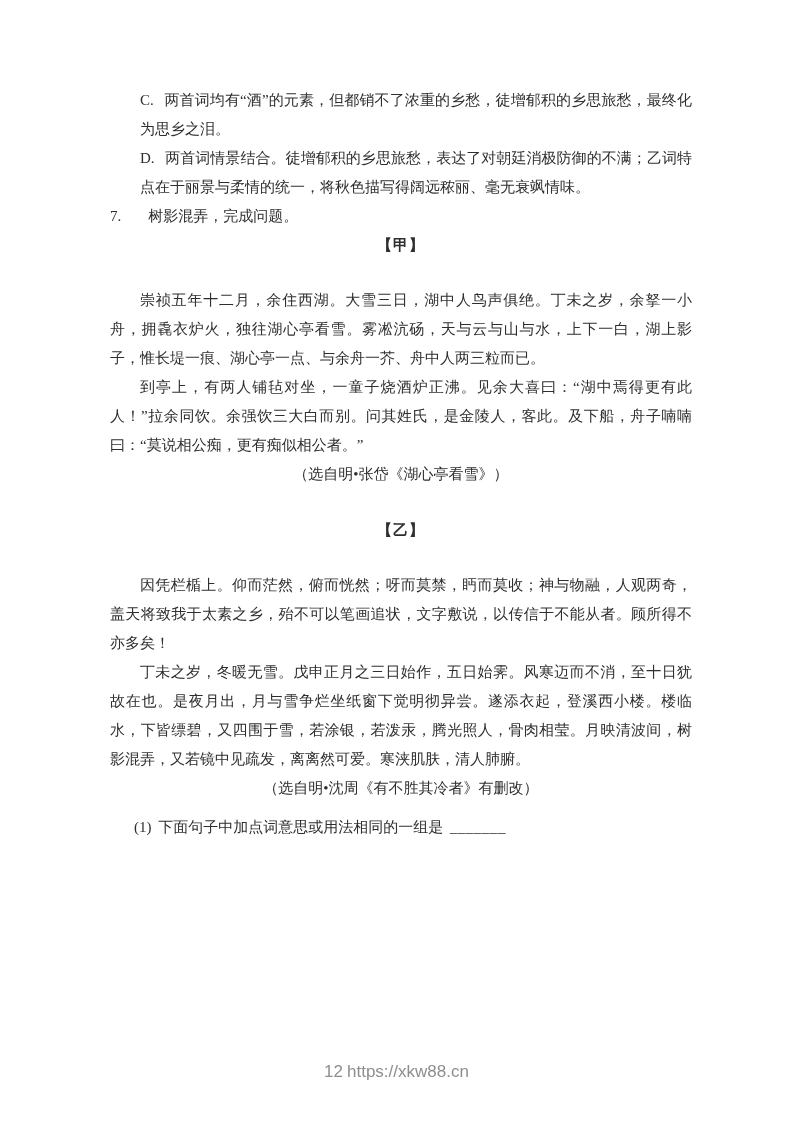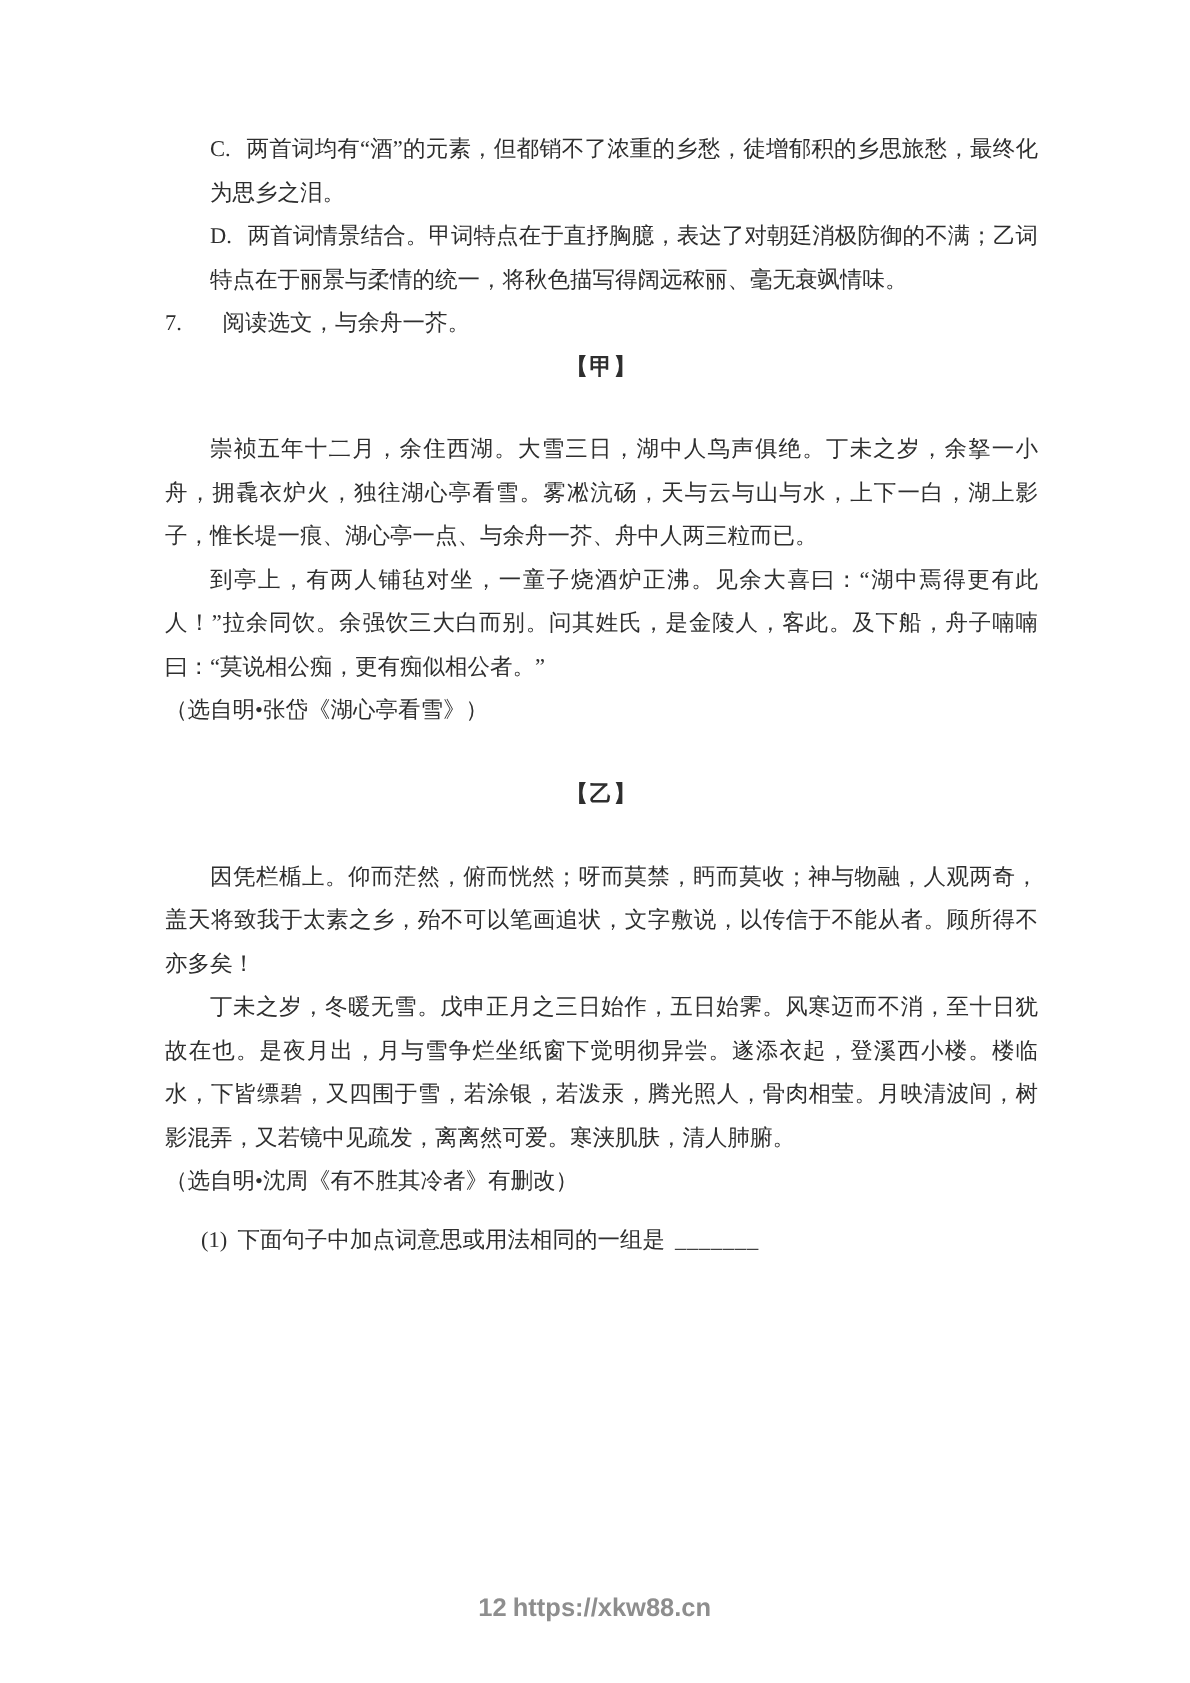--- a/index.html
+++ b/index.html
@@ -84,7 +84,7 @@
     </p>
 
     <p class="option">
-      <span class="opt-label">D.</span><span>两首词情景结合。甲词特点在于直抒胸臆，表达了对朝廷消极防御的不满；乙词特点在于丽景与柔情的统一，将秋色描写得阔远秾丽、毫无衰飒情味。</span>
+      <span class="opt-label">D.</span><span>两首词情景结合。徒增郁积的乡思旅愁，表达了对朝廷消极防御的不满；乙词特点在于丽景与柔情的统一，将秋色描写得阔远秾丽、毫无衰飒情味。</span>
     </p>
 
     <p class="question-line">

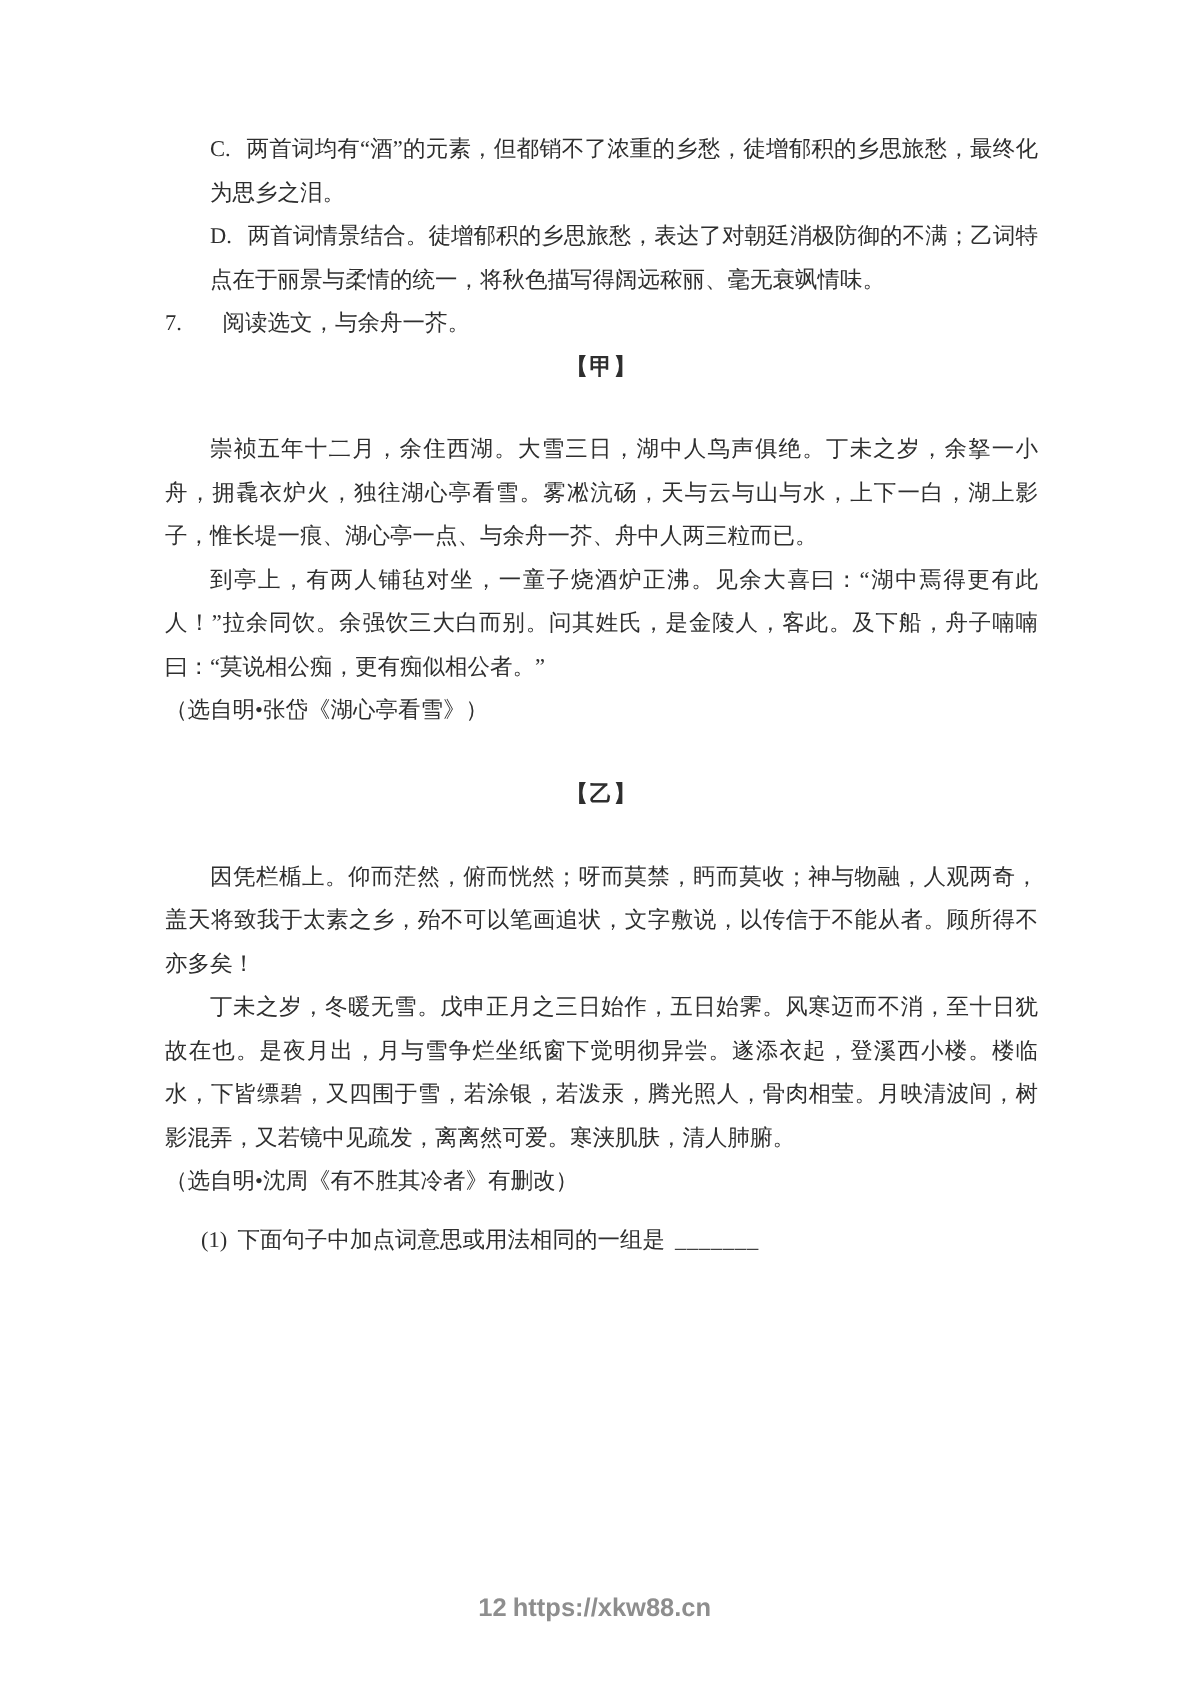--- a/index.html
+++ b/index.html
@@ -88,7 +88,7 @@
     </p>
 
     <p class="question-line">
-      <span class="q-num">7.</span><span>阅读选文，与余舟一芥。</span>
+      <span class="q-num">7.</span><span>树影混弄，完成问题。</span>
     </p>
 
     <p class="passage-heading heading-jia">【甲】</p>

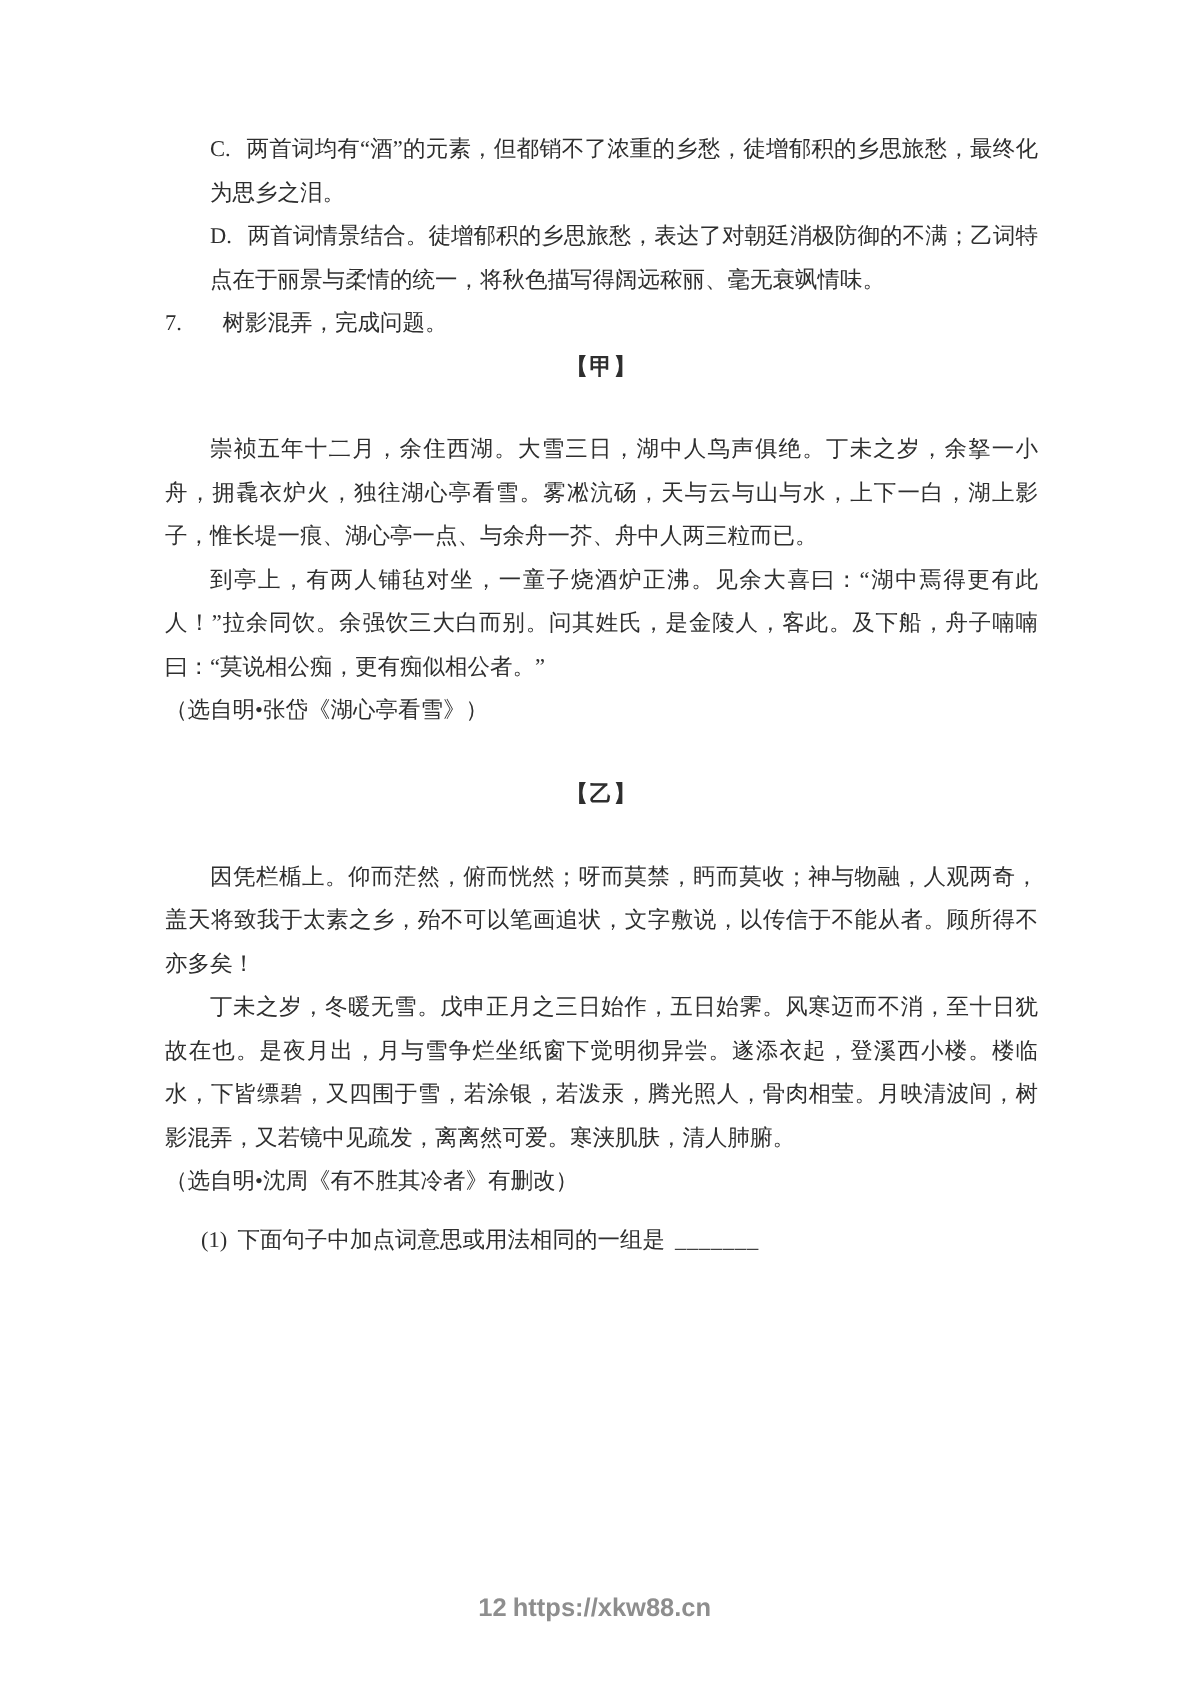--- a/index.html
+++ b/index.html
@@ -48,7 +48,7 @@
     text-indent: 2em;
   }
   .attribution {
-    text-align: left;
+    text-align: center;
   }
   .sub-question {
     margin-top: 10px;

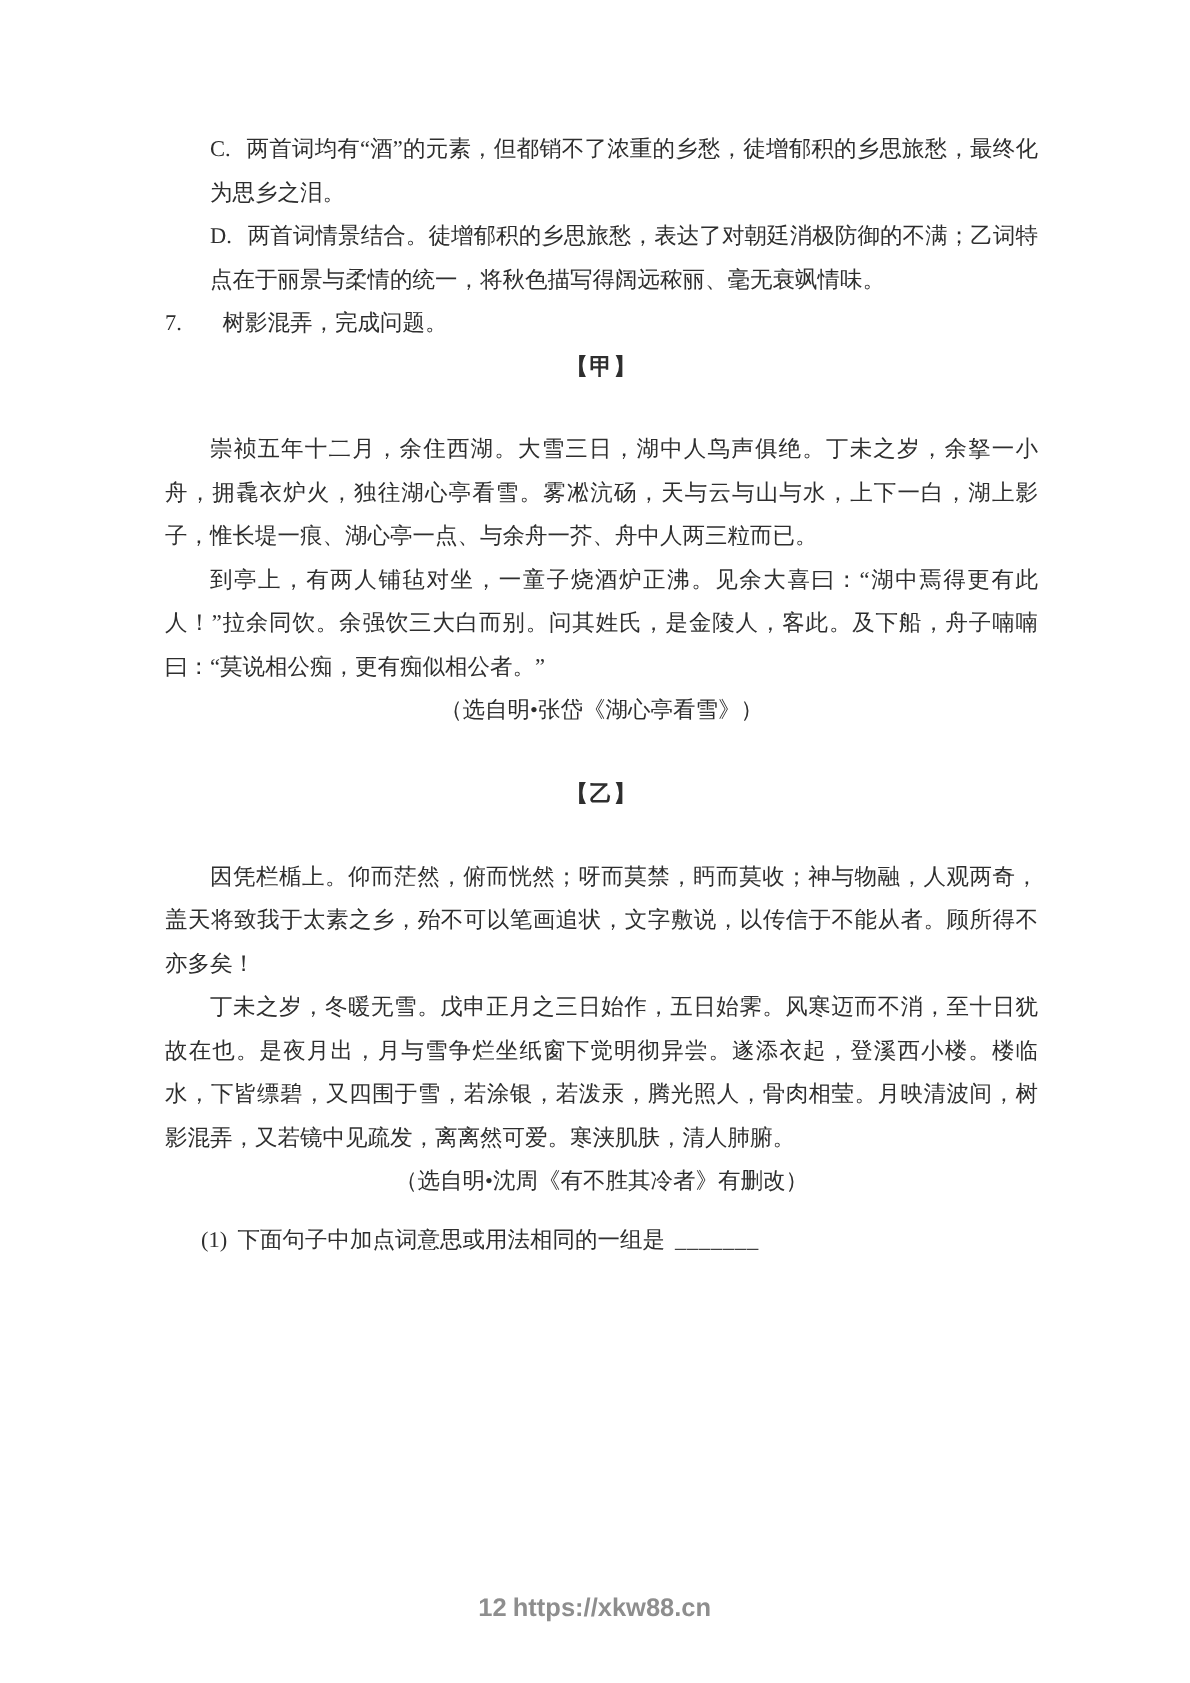--- a/index.html
+++ b/index.html
@@ -71,7 +71,7 @@
     font-size: 17px;
     color: #8e8e8e;
   }
-  .footer span { padding: 0 2px; font-weight: bold; }
+  .footer span { padding: 0 2px; }
 </style>
 </head>
 <body>

